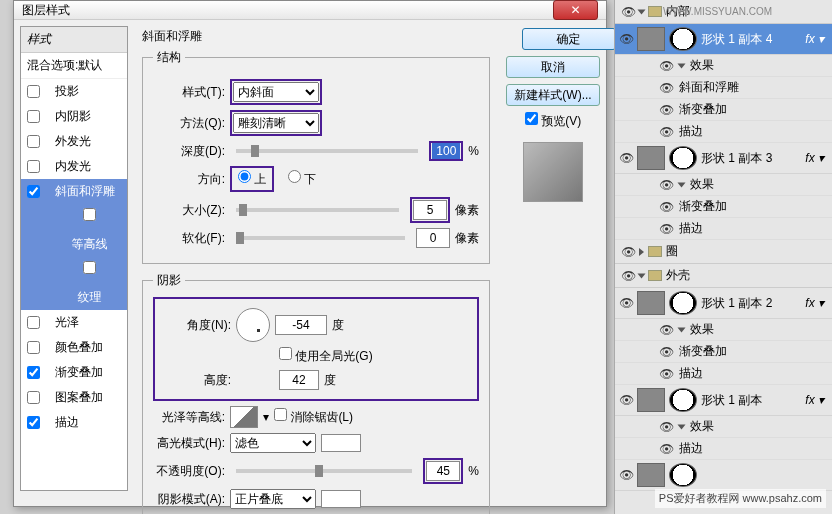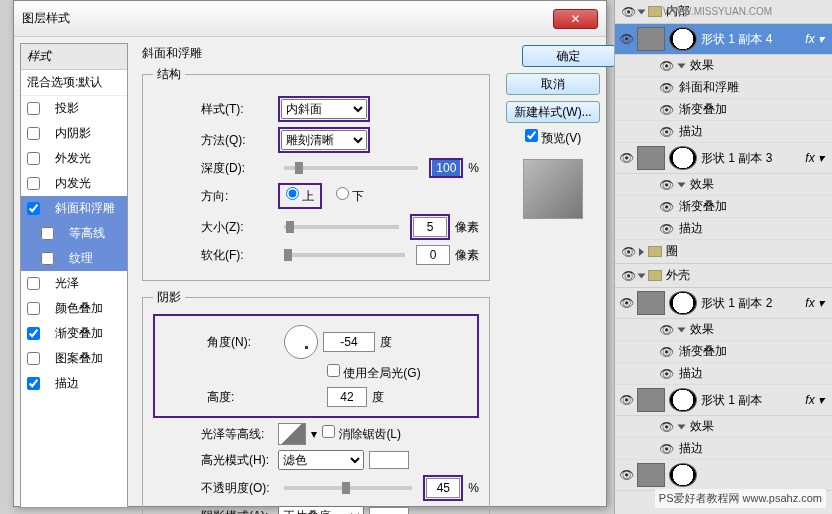--- a/index.html
+++ b/index.html
@@ -5,7 +5,7 @@
 * { margin: 0; padding: 0; box-sizing: border-box; font-family: "Microsoft YaHei", SimSun, sans-serif; font-size: 12px; }
 body { background: #d0d0d0; width: 832px; height: 514px; overflow: hidden; position: relative; }
 .dialog { position: absolute; left: 13px; top: 0; width: 594px; height: 507px; background: #f0f0f0; border: 1px solid #888; box-shadow: 2px 2px 8px rgba(0,0,0,0.3); }
-.titlebar { height: 36px; background: linear-gradient(#fff,#e8e8e8); border-bottom: 1px solid #ccc; display: flex; align-items: center; padding: 0 8px; justify-content: space-between; }
+.titlebar { height: 19px; background: linear-gradient(#fff,#e8e8e8); border-bottom: 1px solid #ccc; display: flex; align-items: center; padding: 0 8px; justify-content: space-between; }
 .close-btn { width: 45px; height: 20px; background: linear-gradient(#e07070,#c83030); border: 1px solid #822; border-radius: 3px; color: #fff; display: flex; align-items: center; justify-content: center; font-size: 14px; }
 .content { display: flex; height: calc(100% - 28px); }
 .left-panel { width: 108px; border: 1px solid #999; margin: 6px 4px 6px 6px; background: #fff; }

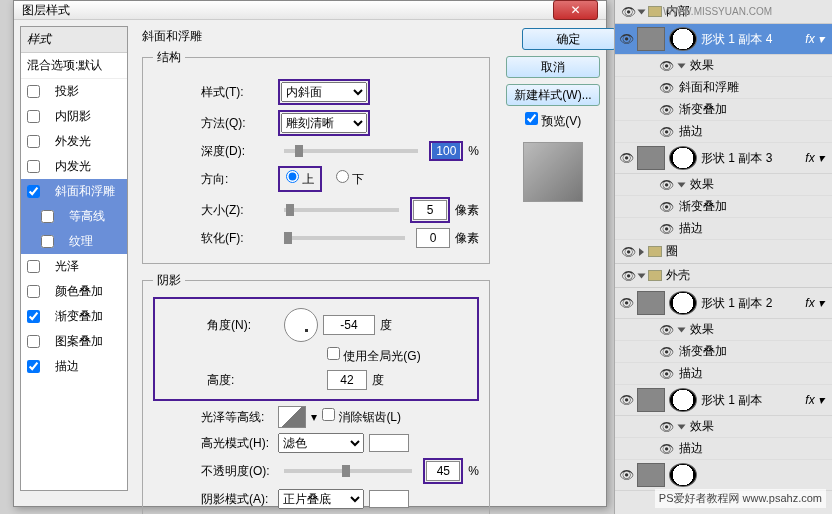--- a/index.html
+++ b/index.html
@@ -19,7 +19,7 @@
 fieldset { border: 1px solid #aaa; padding: 8px 10px 10px; margin-bottom: 8px; }
 legend { padding: 0 4px; }
 .row { display: flex; align-items: center; margin: 5px 0; gap: 5px; }
-.row .lbl { width: 72px; text-align: left; margin-left: 48px; }
+.row .lbl { width: 72px; text-align: right; }
 .row select { height: 20px; }
 .row input[type=text] { height: 20px; text-align: center; border: 1px solid #888; }
 .slider { flex: 1; height: 4px; background: #ccc; position: relative; margin: 0 6px; }

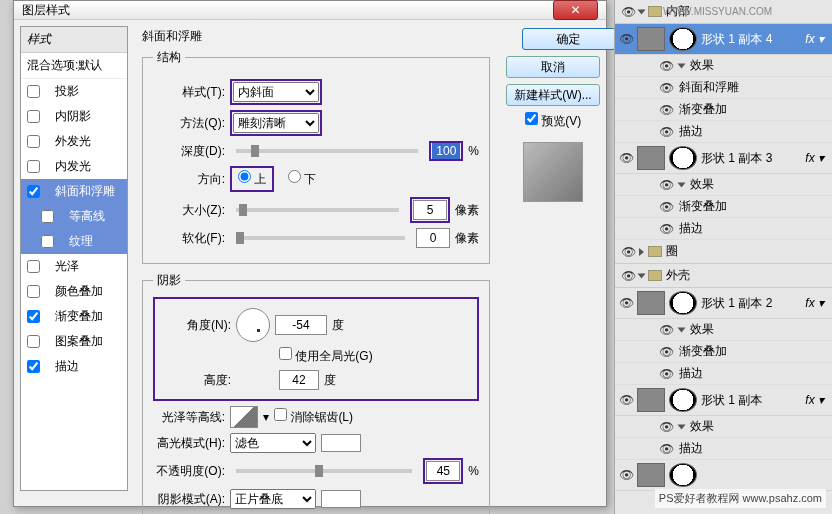--- a/index.html
+++ b/index.html
@@ -14,7 +14,7 @@
 .left-panel .item { padding: 4px 6px; display: flex; align-items: center; gap: 15px; }
 .left-panel .item input { margin: 0; }
 .left-panel .item.sel { background: #6a8fd8; color: #fff; }
-.left-panel .indent { padding-left: 20px; }
+.left-panel .indent { padding-left: 37px; flex-direction: column; }
 .mid-panel { flex: 1; padding: 8px 10px; }
 fieldset { border: 1px solid #aaa; padding: 8px 10px 10px; margin-bottom: 8px; }
 legend { padding: 0 4px; }

